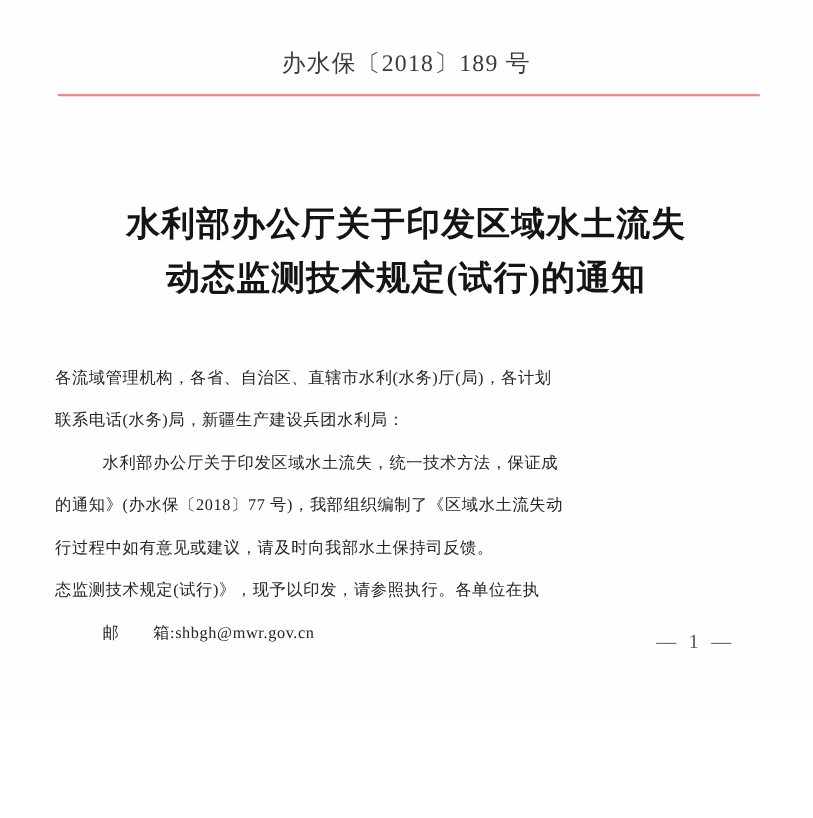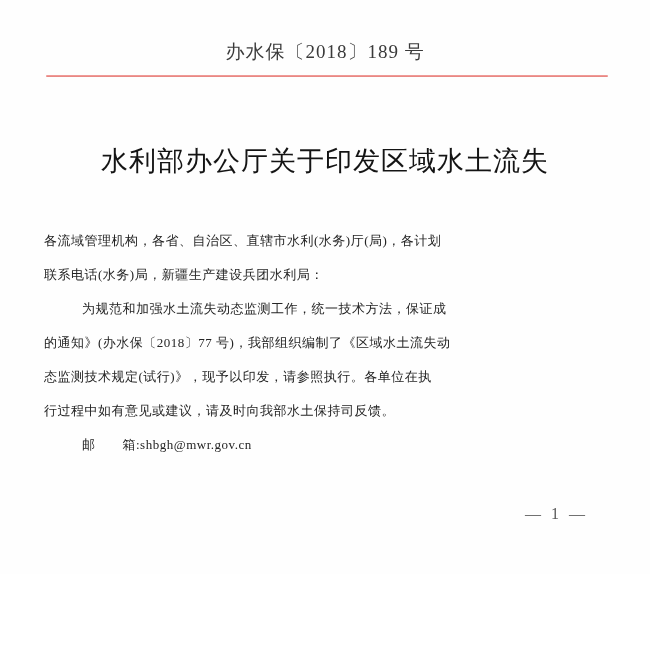--- a/index.html
+++ b/index.html
@@ -32,9 +32,9 @@
     border-radius: 1px;
   }
   .title {
-    margin-top: 63px;
+    margin-top: 81px;
     text-align: center;
-    font-weight: normal;
+    font-weight: bold;
     font-size: 27px;
     line-height: 43px;
     color: #141414;

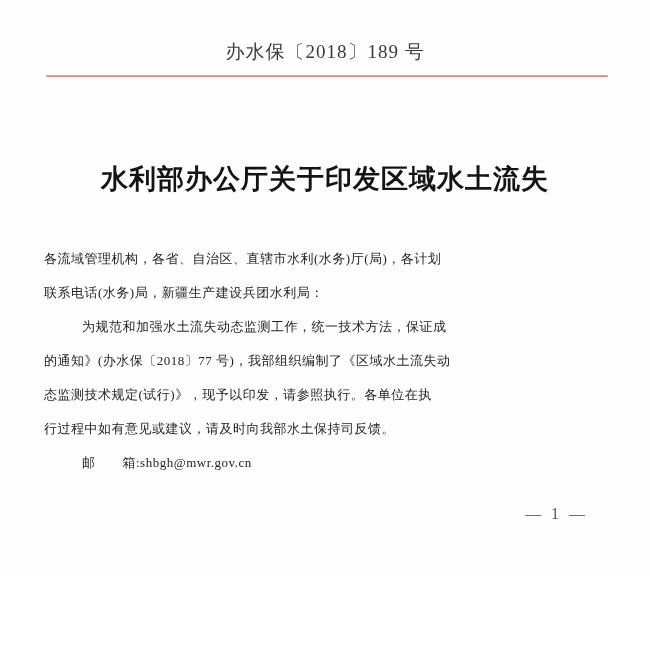--- a/index.html
+++ b/index.html
@@ -79,6 +79,7 @@
 
   <div class="title">
     <span class="title-line">水利部办公厅关于印发区域水土流失</span>
+    <span class="title-line">动态监测技术规定(试行)的通知</span>
   </div>
 
   <div class="body-text">

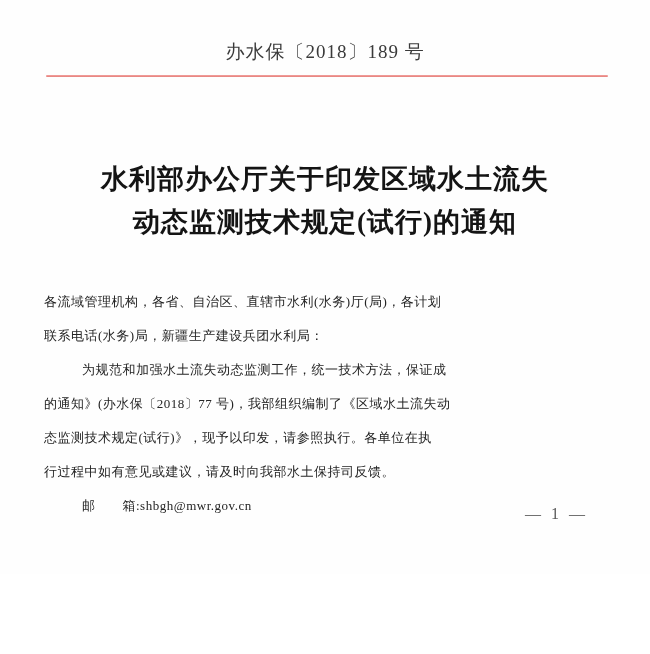--- a/index.html
+++ b/index.html
@@ -85,7 +85,7 @@
   <div class="body-text">
     <div class="line">各流域管理机构，各省、自治区、直辖市水利(水务)厅(局)，各计划</div>
     <div class="line">联系电话(水务)局，新疆生产建设兵团水利局：</div>
-    <div class="line indent">为规范和加强水土流失动态监测工作，统一技术方法，保证成</div>
+    <div class="line indent">水利部办公厅关于印发区域水土流失，统一技术方法，保证成</div>
     <div class="line">的通知》(办水保〔2018〕77 号)，我部组织编制了《区域水土流失动</div>
     <div class="line">态监测技术规定(试行)》，现予以印发，请参照执行。各单位在执</div>
     <div class="line">行过程中如有意见或建议，请及时向我部水土保持司反馈。</div>

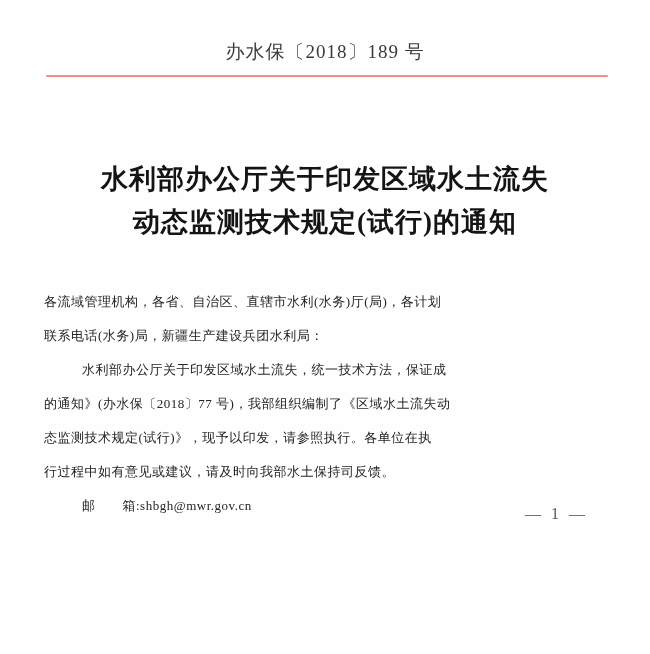--- a/index.html
+++ b/index.html
@@ -87,8 +87,8 @@
     <div class="line">联系电话(水务)局，新疆生产建设兵团水利局：</div>
     <div class="line indent">水利部办公厅关于印发区域水土流失，统一技术方法，保证成</div>
     <div class="line">的通知》(办水保〔2018〕77 号)，我部组织编制了《区域水土流失动</div>
+    <div class="line">行过程中如有意见或建议，请及时向我部水土保持司反馈。</div>
     <div class="line">态监测技术规定(试行)》，现予以印发，请参照执行。各单位在执</div>
-    <div class="line">行过程中如有意见或建议，请及时向我部水土保持司反馈。</div>
     <div class="line indent">邮　　箱:shbgh@mwr.gov.cn</div>
   </div>
 

